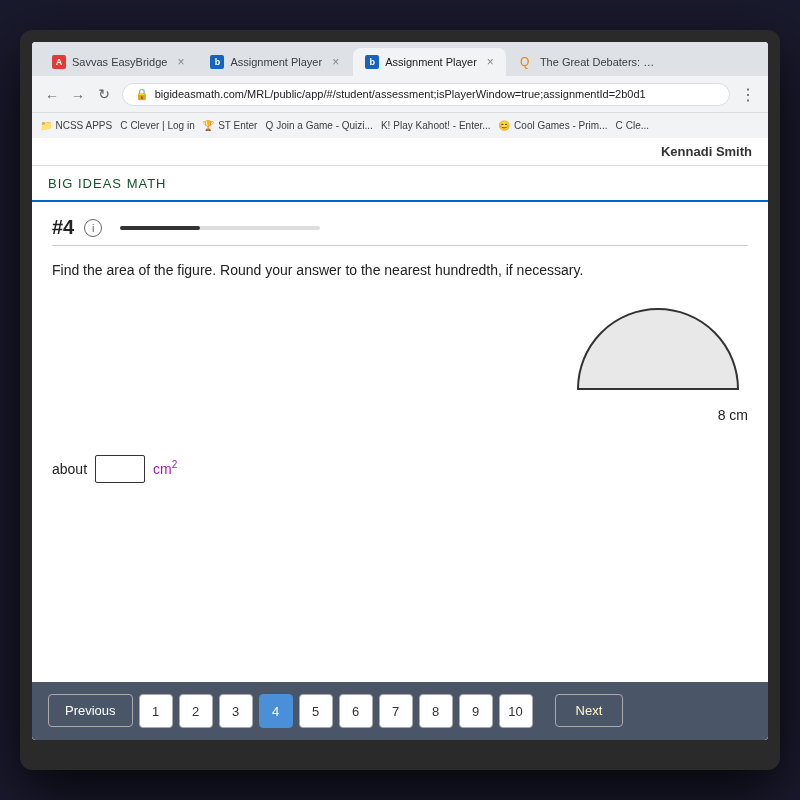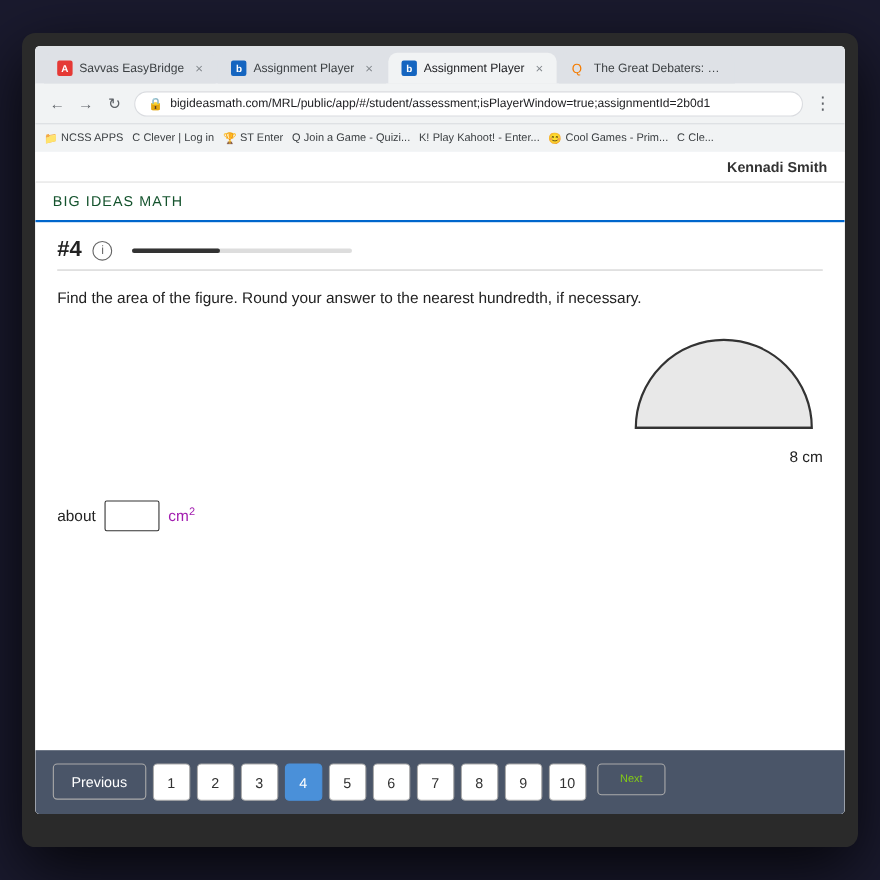--- a/index.html
+++ b/index.html
@@ -352,12 +352,12 @@
     .nav-next-btn {
       background: #4a5568;
       border: 1px solid #aaa;
-      color: #84cc16;
+      color: #fef9c3;
       padding: 8px 20px;
       border-radius: 4px;
-      font-size: 10px;
-      cursor: pointer;
-      margin-left: 4px;
+      font-size: 13px;
+      cursor: pointer;
+      margin-left: 16px;
     }
   </style>
 </head>

